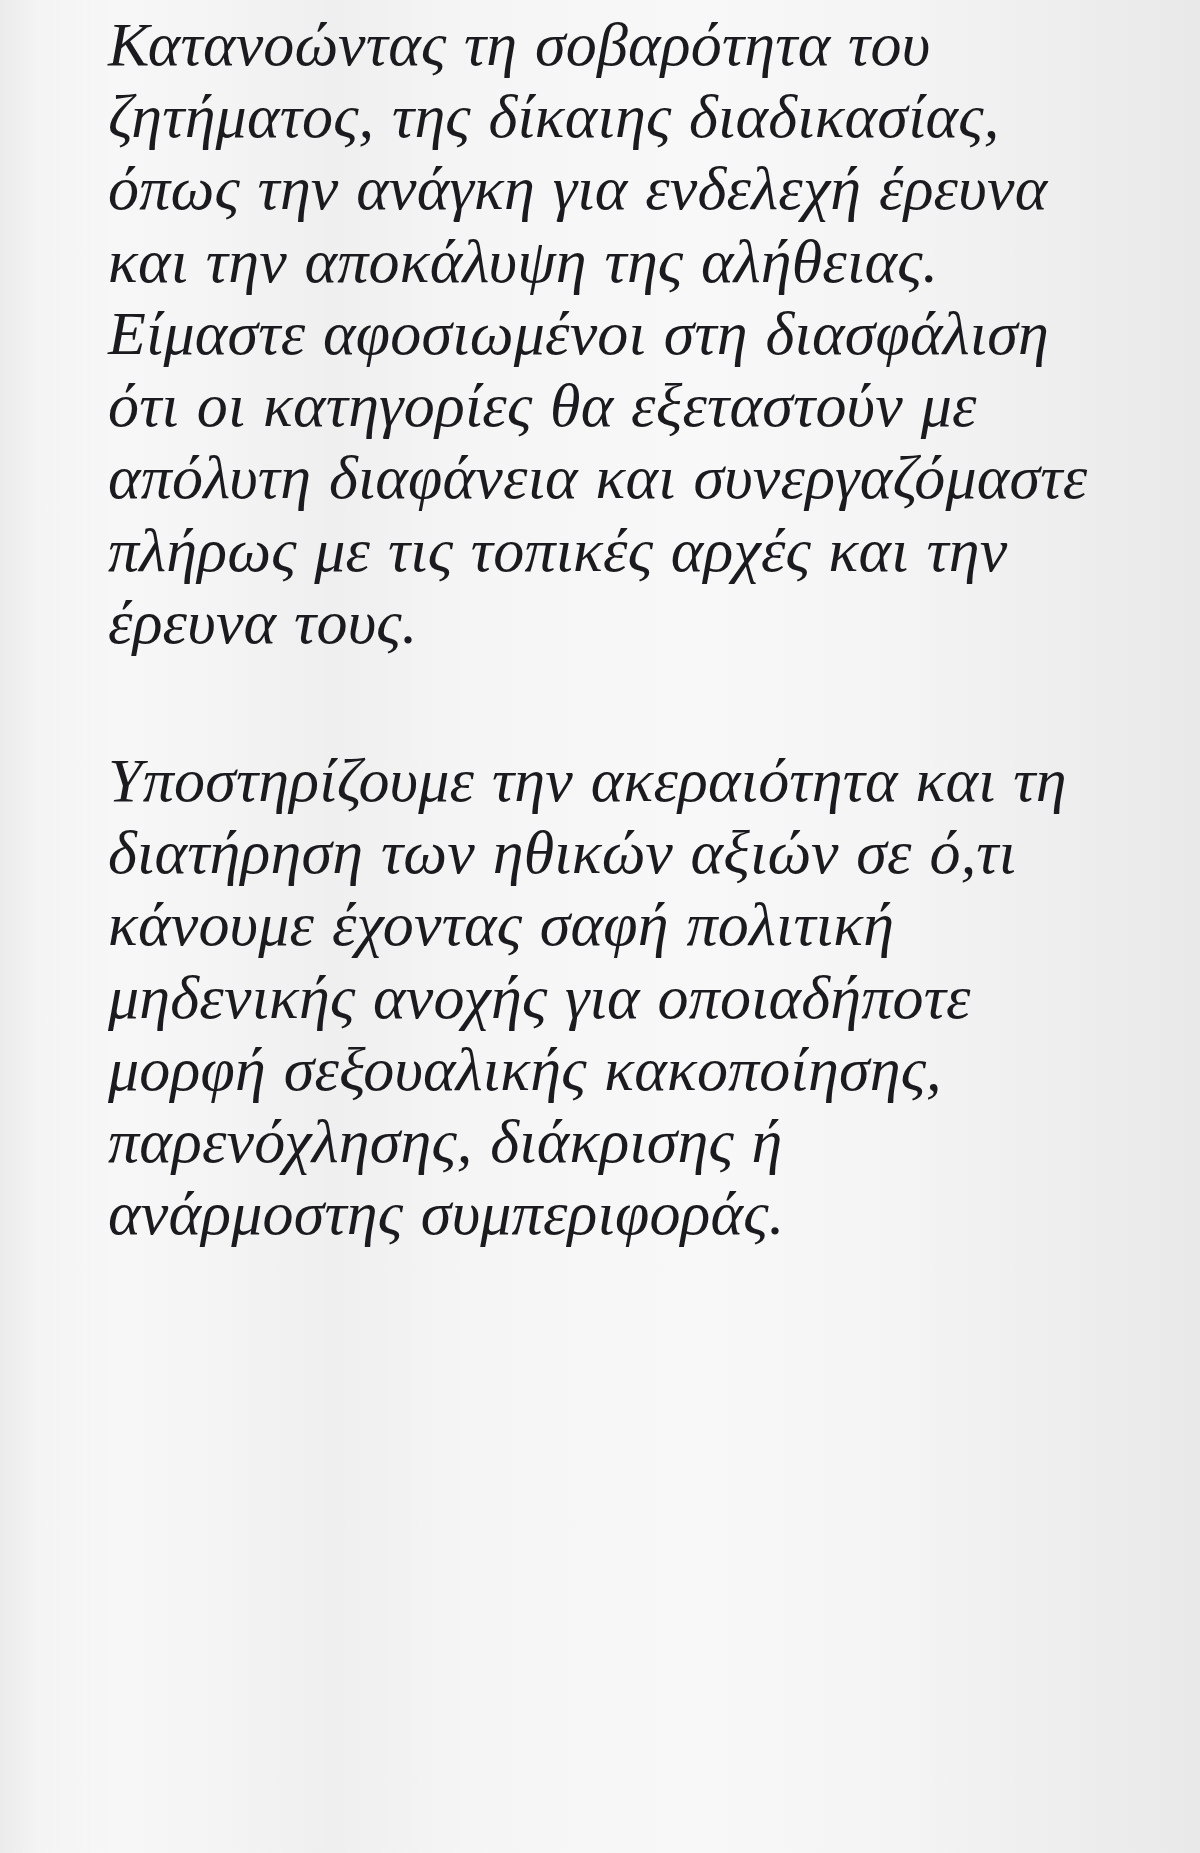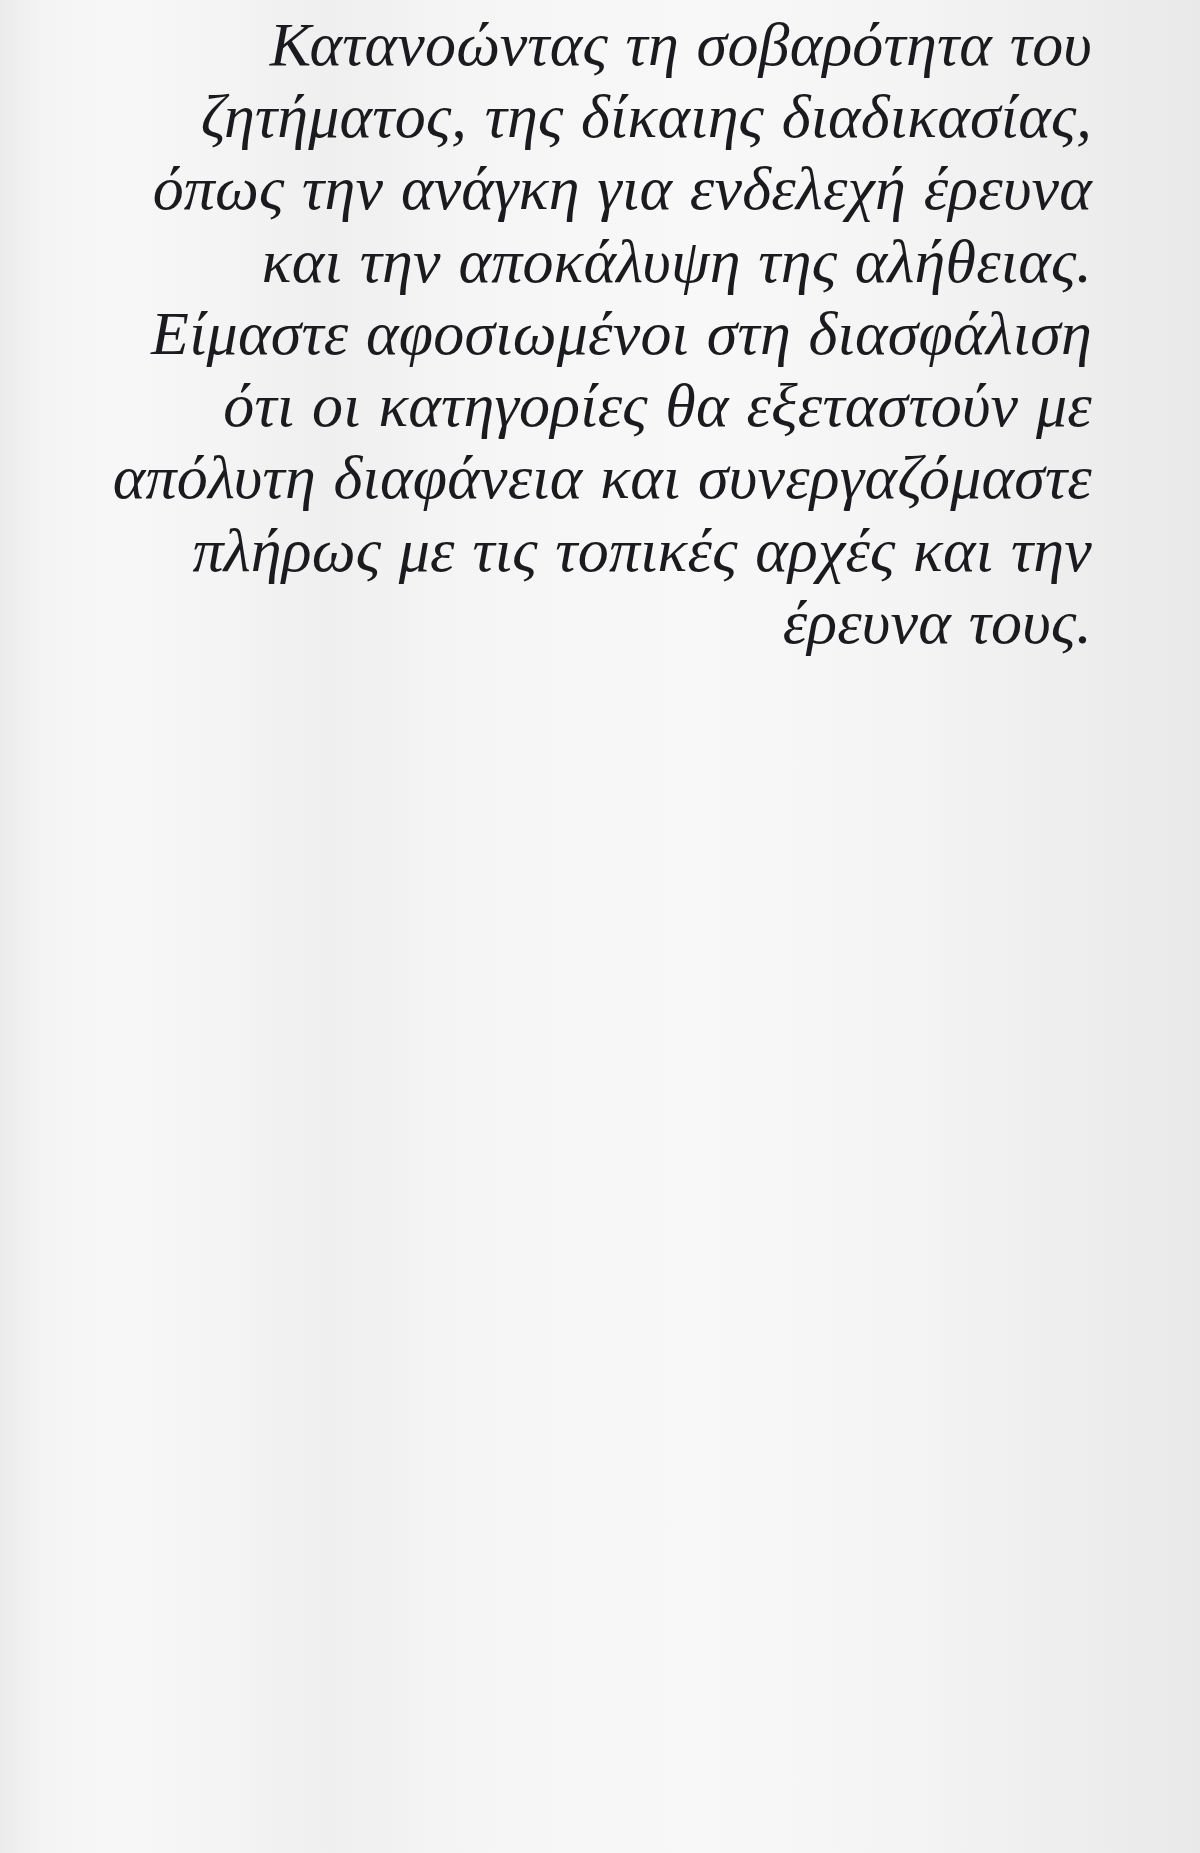--- a/index.html
+++ b/index.html
@@ -40,7 +40,7 @@
     top: 0;
     padding: 8px 108px 0 108px;
     box-sizing: border-box;
-    text-align: right;
+    text-align: left;
   }
   .para {
     font-style: italic;

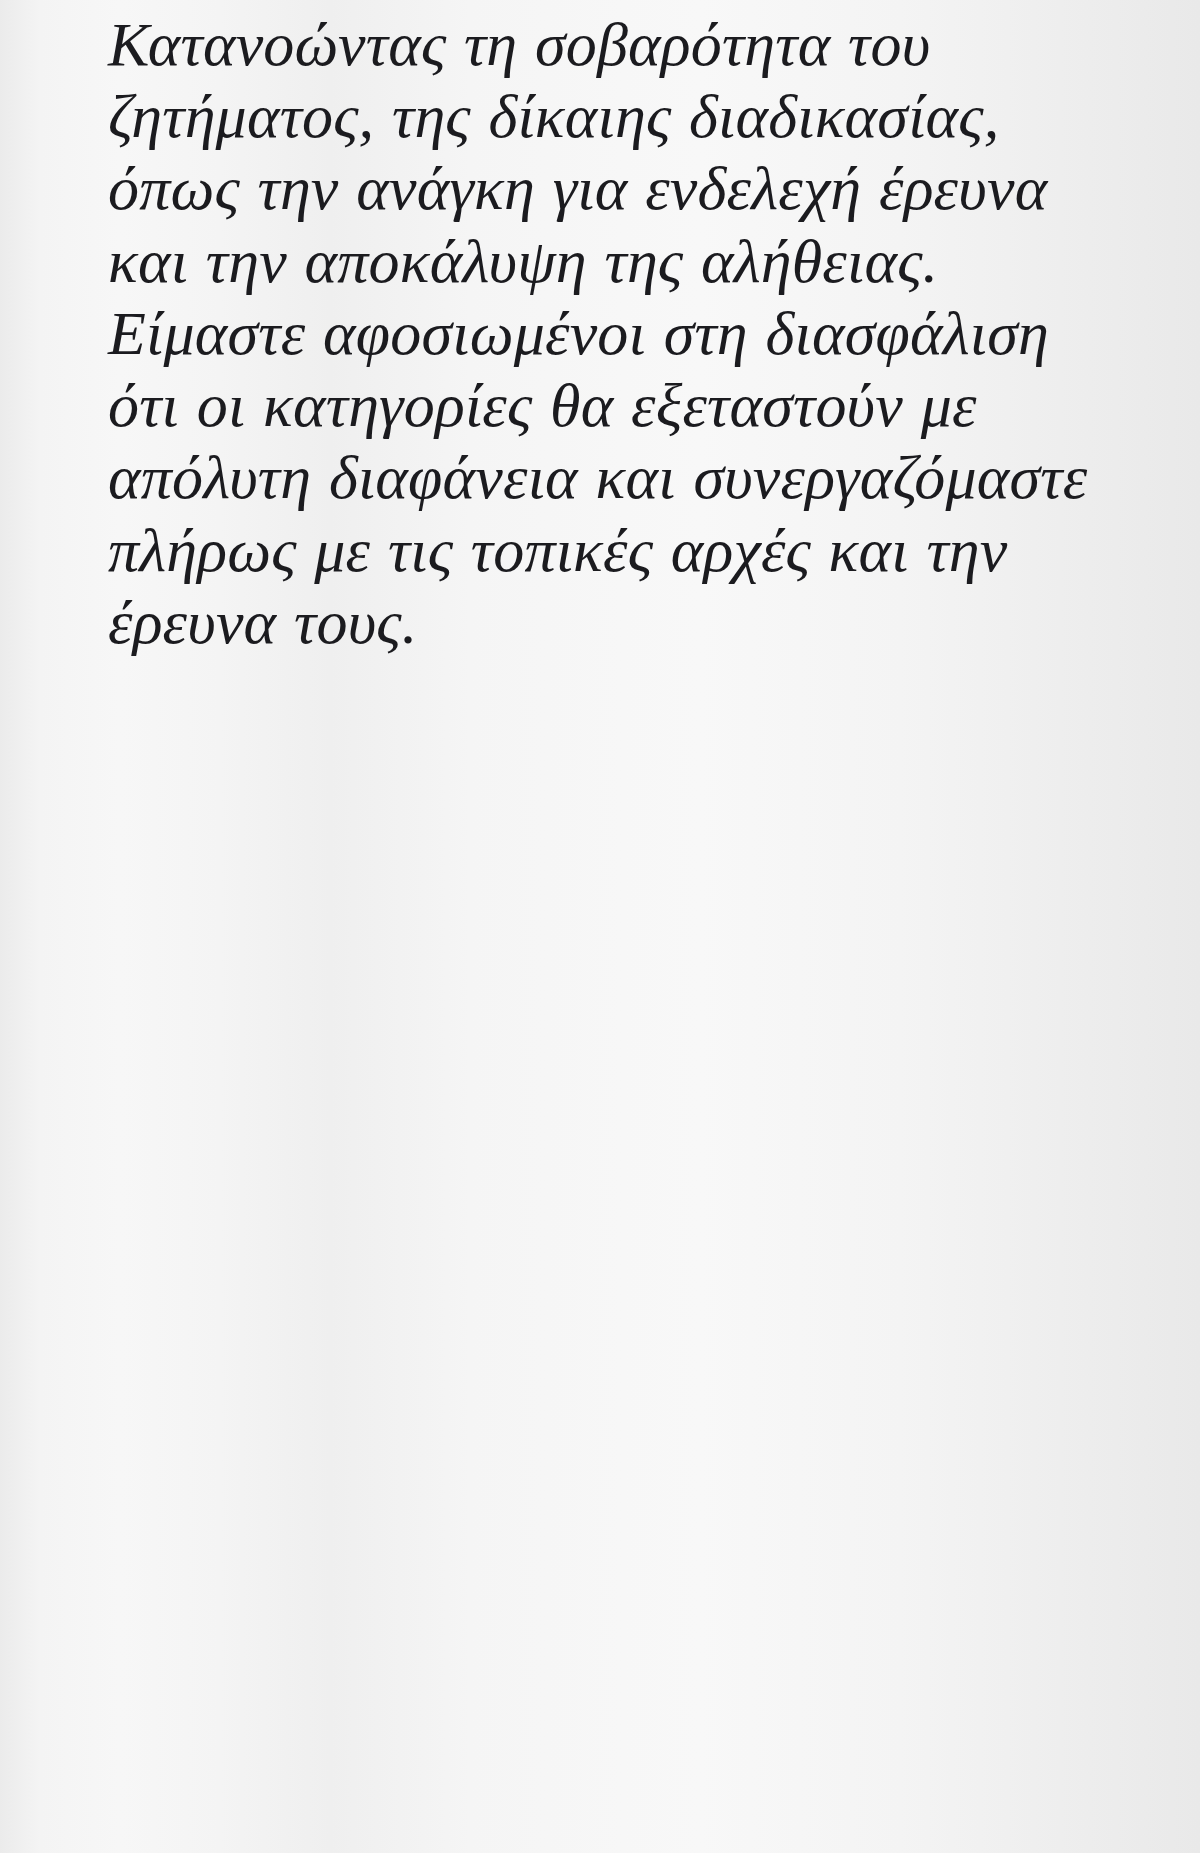--- a/index.html
+++ b/index.html
@@ -62,6 +62,7 @@
 <div class="page">
   <div class="statement">
     <p class="para">Κατανοώντας τη σοβαρότητα του ζητήματος, της δίκαιης διαδικασίας, όπως την ανάγκη για ενδελεχή έρευνα και την αποκάλυψη της αλήθειας. Είμαστε αφοσιωμένοι στη διασφάλιση ότι οι κατηγορίες θα εξεταστούν με απόλυτη διαφάνεια και συνεργαζόμαστε πλήρως με τις τοπικές αρχές και την έρευνα τους.</p>
+    <p class="para">Υποστηρίζουμε την ακεραιότητα και τη διατήρηση των ηθικών αξιών σε ό,τι κάνουμε έχοντας σαφή πολιτική μηδενικής ανοχής για οποιαδήποτε μορφή σεξουαλικής κακοποίησης, παρενόχλησης, διάκρισης ή ανάρμοστης συμπεριφοράς.</p>
   </div>
 </div>
 

